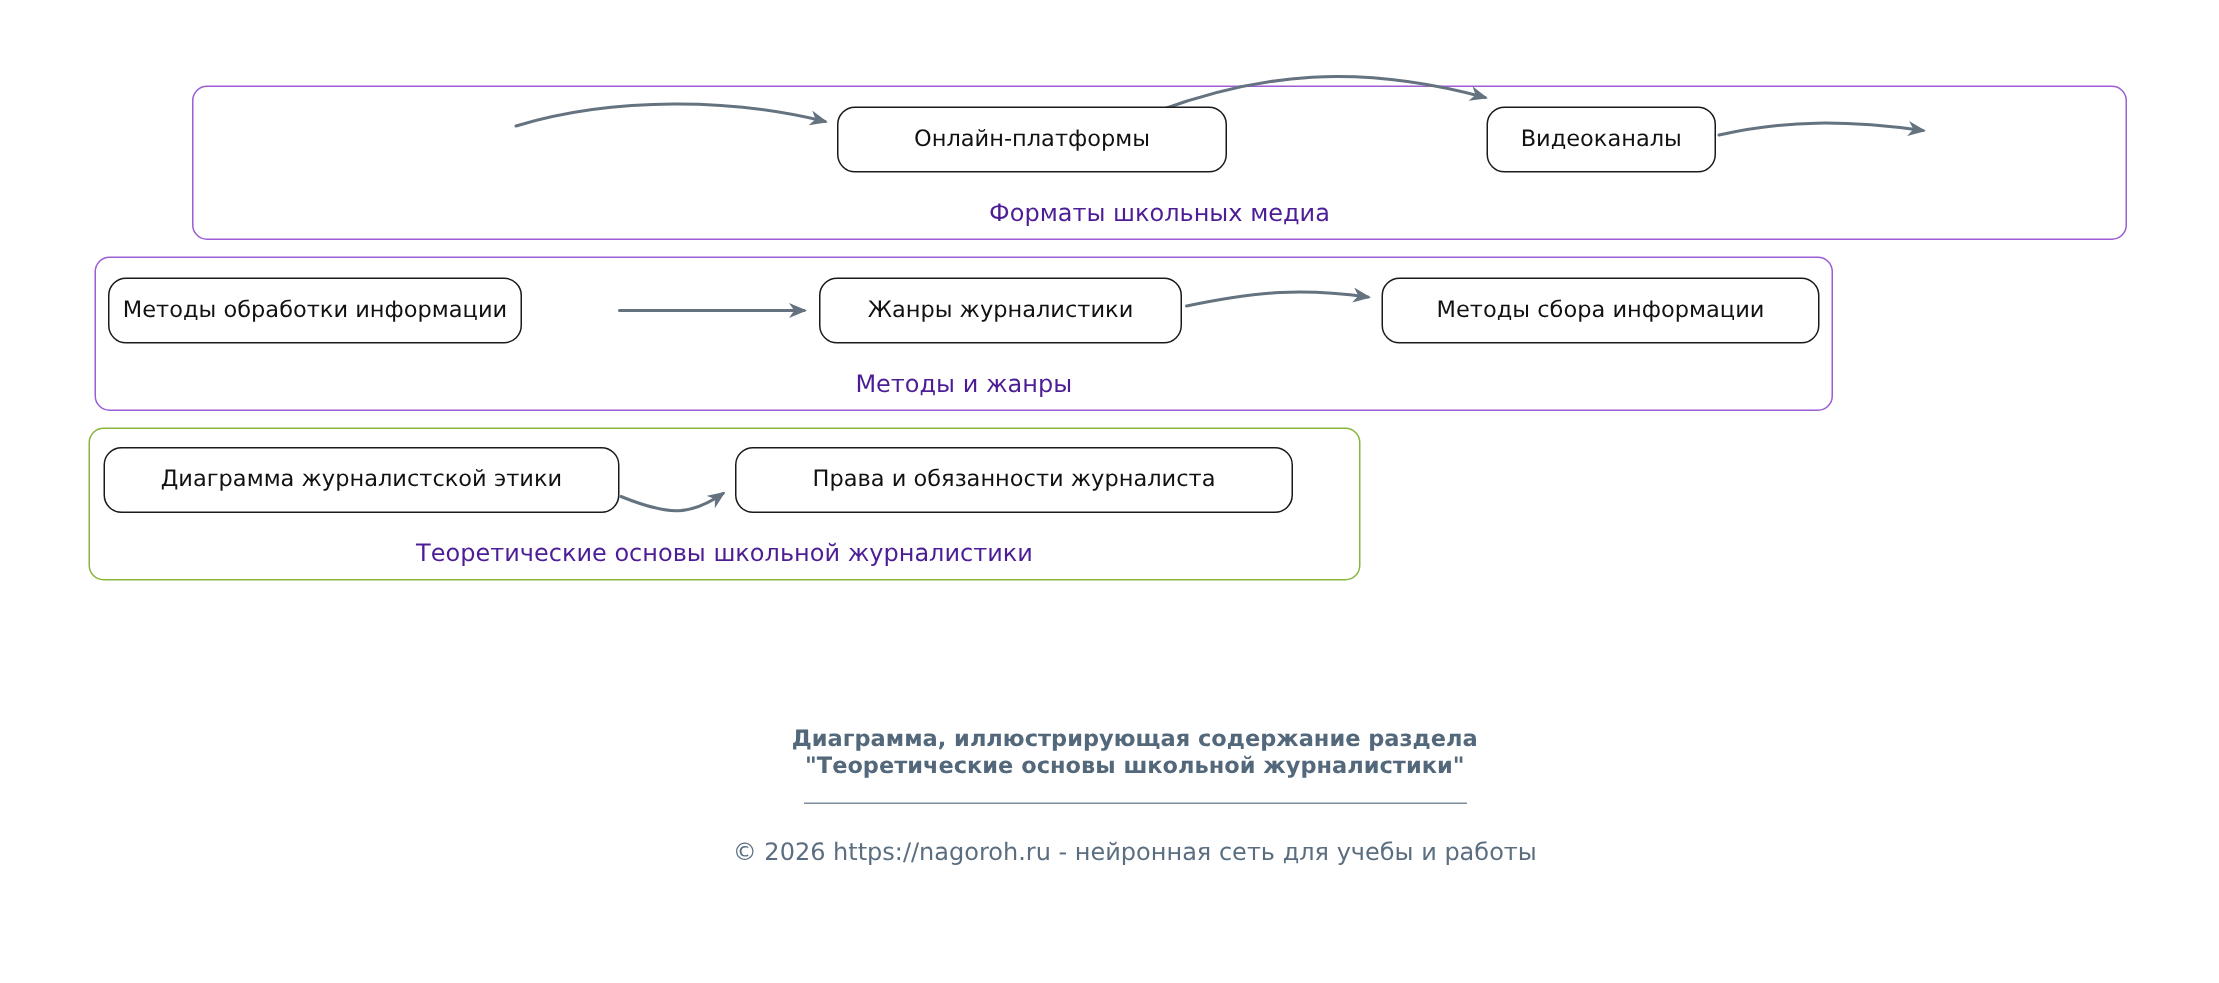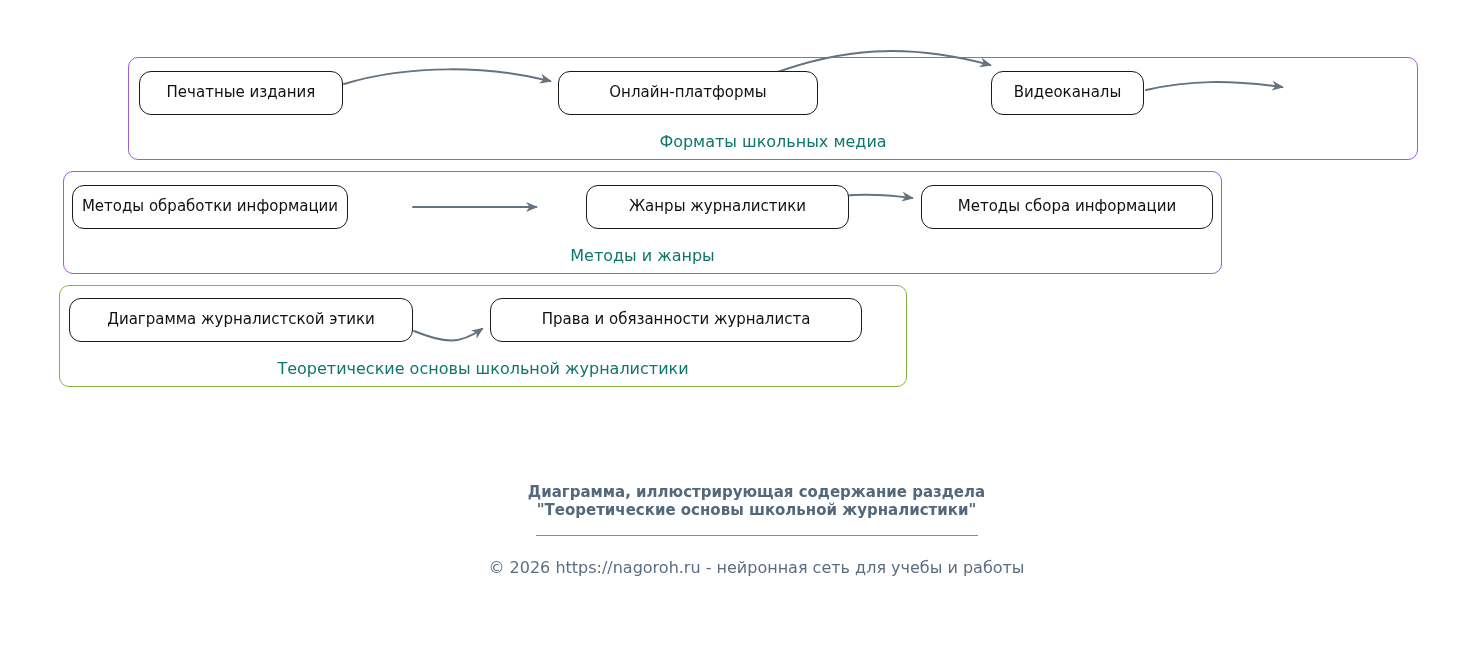--- a/index.html
+++ b/index.html
@@ -113,7 +113,6 @@
     <path class="edge" d="M 414 331 C 446 344, 460 344, 482 329" marker-end="url(#arrowhead)"></path>
   </svg>
 
-  <div class="node" style="left:139px; top:71px; width:204px;">Печатные издания</div>
   <div class="node" style="left:558px; top:71px; width:260px;">Онлайн-платформы</div>
   <div class="node" style="left:991px; top:71px; width:153px;">Видеоканалы</div>
 

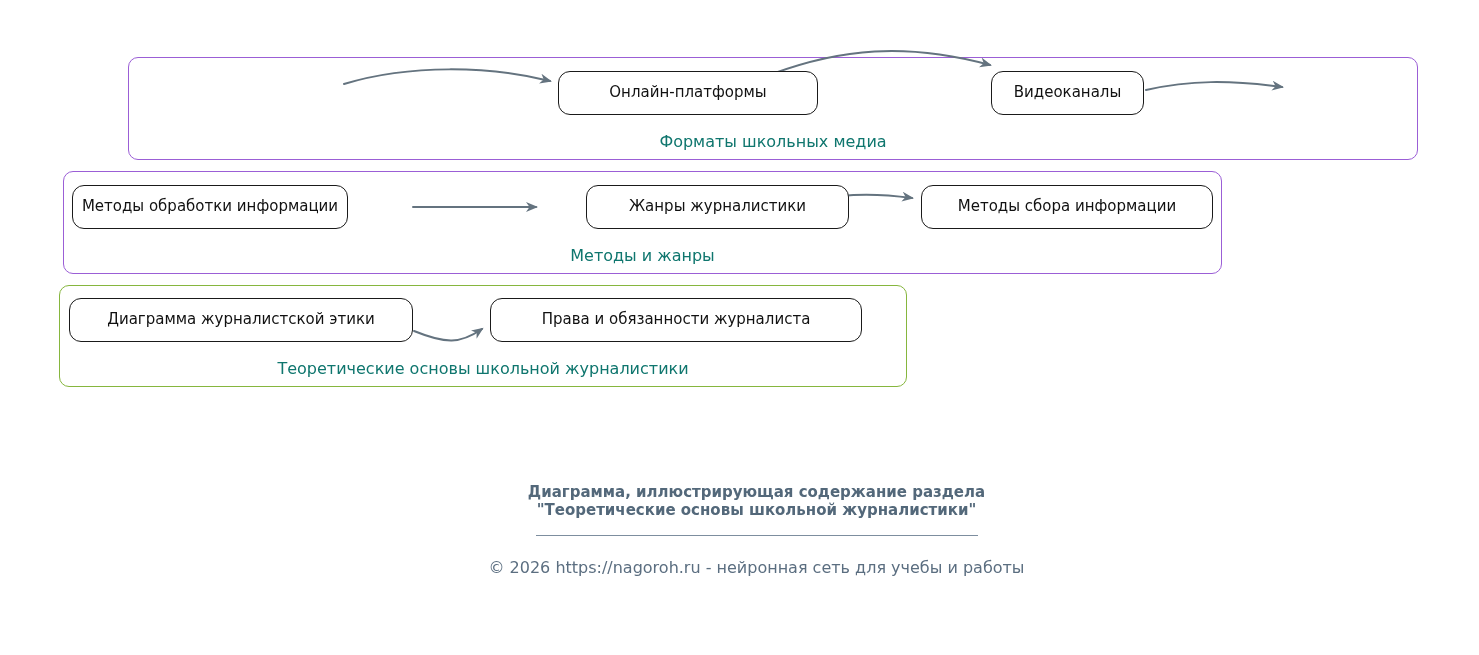--- a/index.html
+++ b/index.html
@@ -26,7 +26,7 @@
     width: 100%;
     text-align: center;
     font-size: 16px;
-    color: #0f766e;
+    color: #4c1d95;
     white-space: nowrap;
   }
   .node {

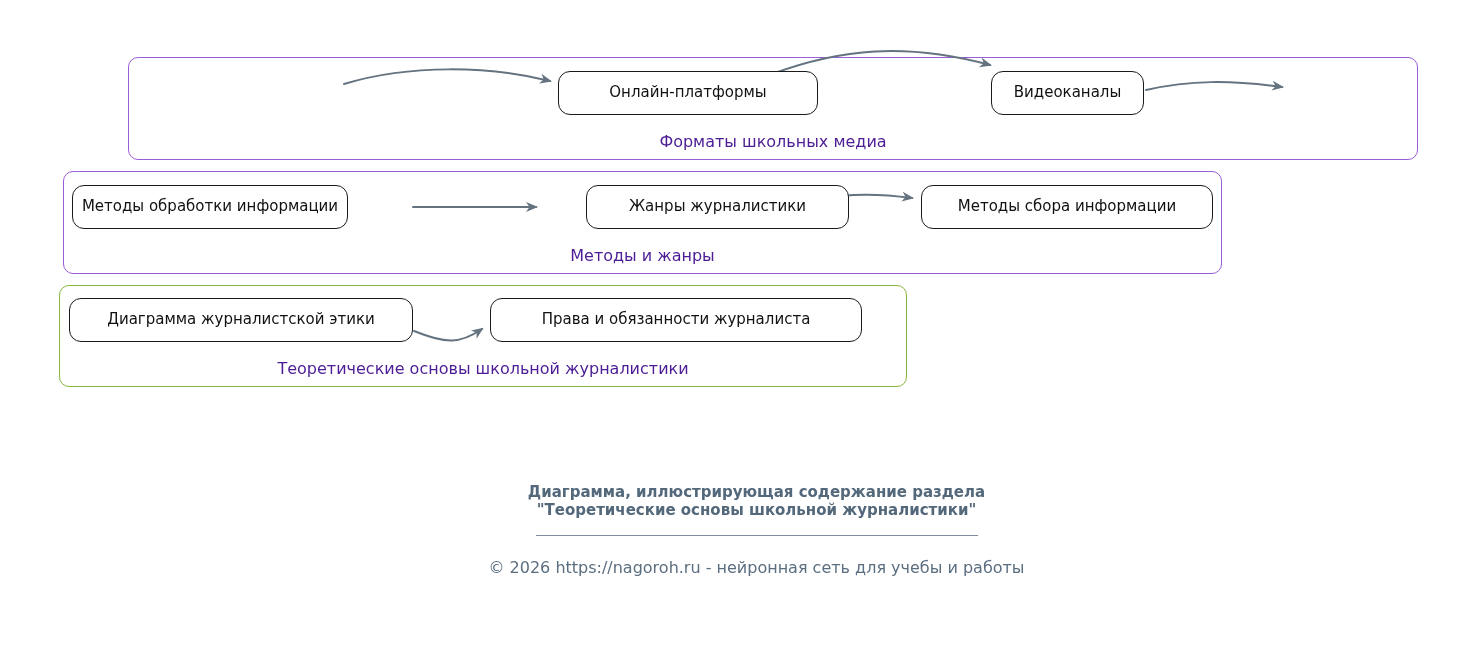--- a/index.html
+++ b/index.html
@@ -117,7 +117,7 @@
   <div class="node" style="left:991px; top:71px; width:153px;">Видеоканалы</div>
 
   <div class="node" style="left:72px; top:185px; width:276px;">Методы обработки информации</div>
-  <div class="node" style="left:546px; top:185px; width:263px;margin-left:40px;">Жанры журналистики</div>
+  <div class="node" style="left:546px; top:185px; width:242px;">Жанры журналистики</div>
   <div class="node" style="left:921px; top:185px; width:292px;">Методы сбора информации</div>
 
   <div class="node" style="left:69px; top:298px; width:344px;">Диаграмма журналистской этики</div>

